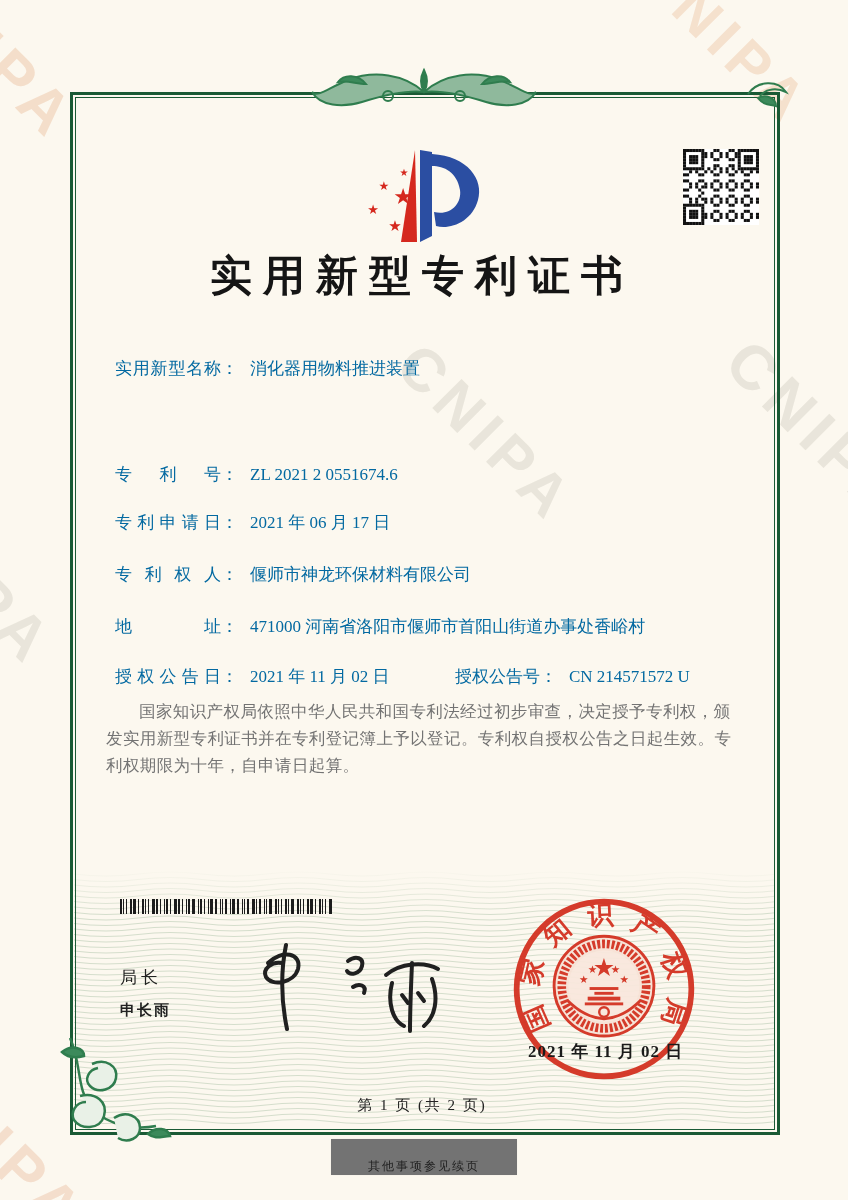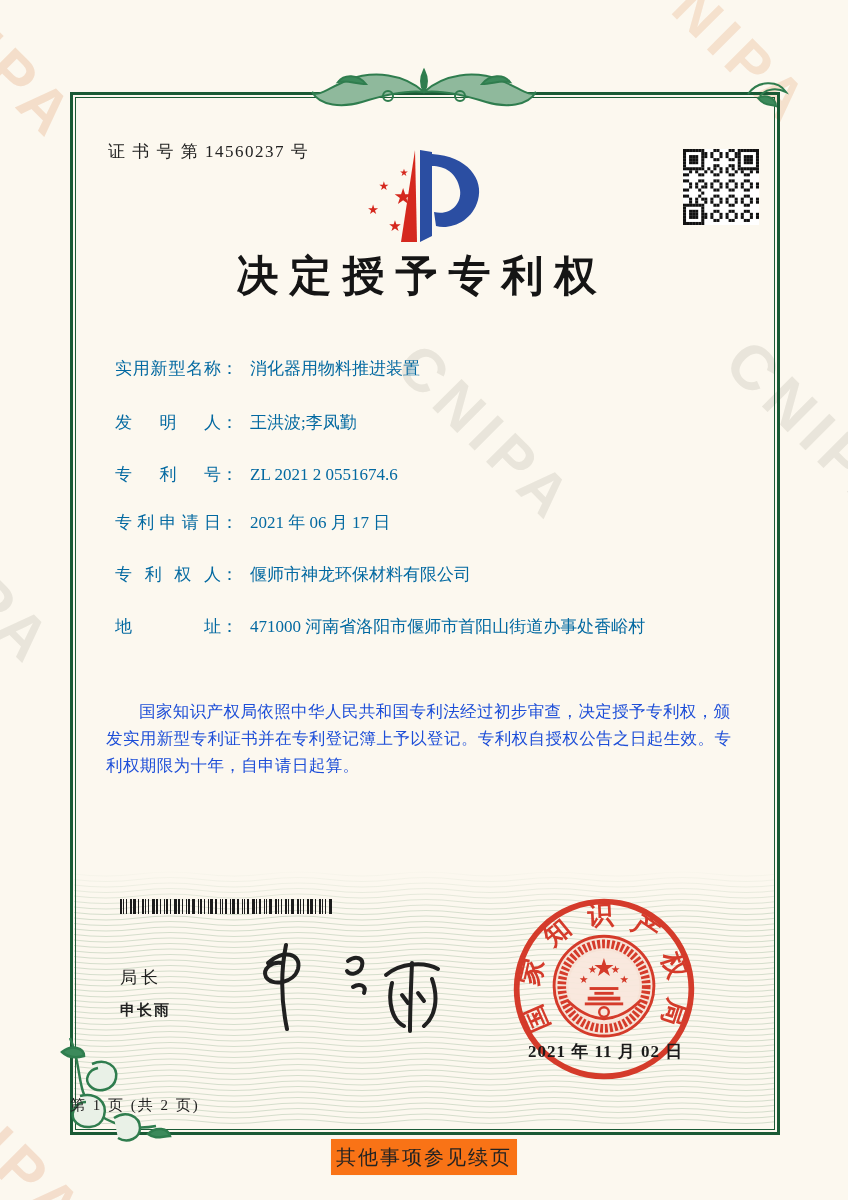--- a/index.html
+++ b/index.html
@@ -163,7 +163,6 @@
     </g>
   </svg>
 
-  <div class="certno">证 书 号 第 14560237 号</div>
 
   <svg class="logo" width="150" height="112" viewBox="0 0 150 112">
     <polygon points="63,10 49,102 65,102" fill="#d5281e"></polygon>

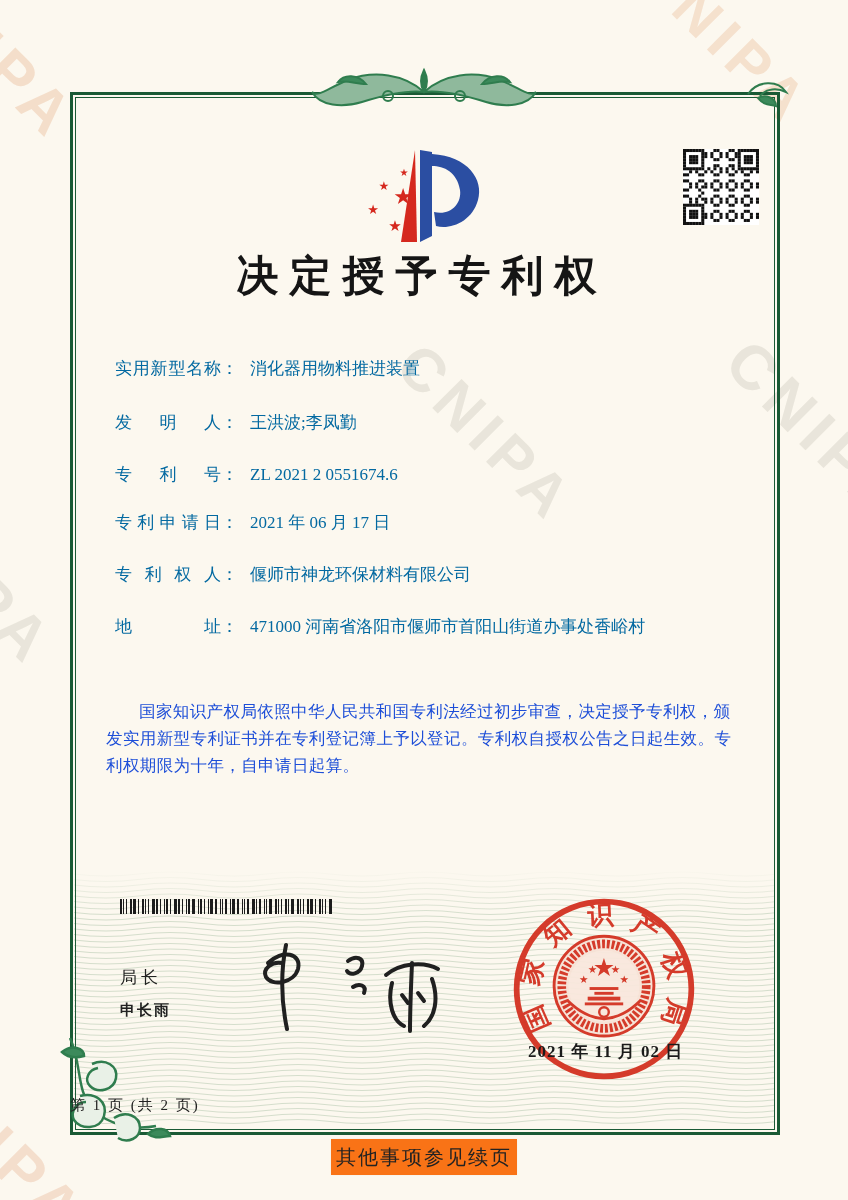--- a/index.html
+++ b/index.html
@@ -432,7 +432,7 @@
       <rect x="6" y="24" width="1" height="1" fill="#111"></rect>
     </svg>
 
-  <div class="title">决定授予专利权</div>
+  <div class="title">实用新型专利证书</div>
 
   <div class="row r1">
     <span class="flabel">实用新型名称</span><span class="fcolon">：</span><span>消化器用物料推进装置</span>

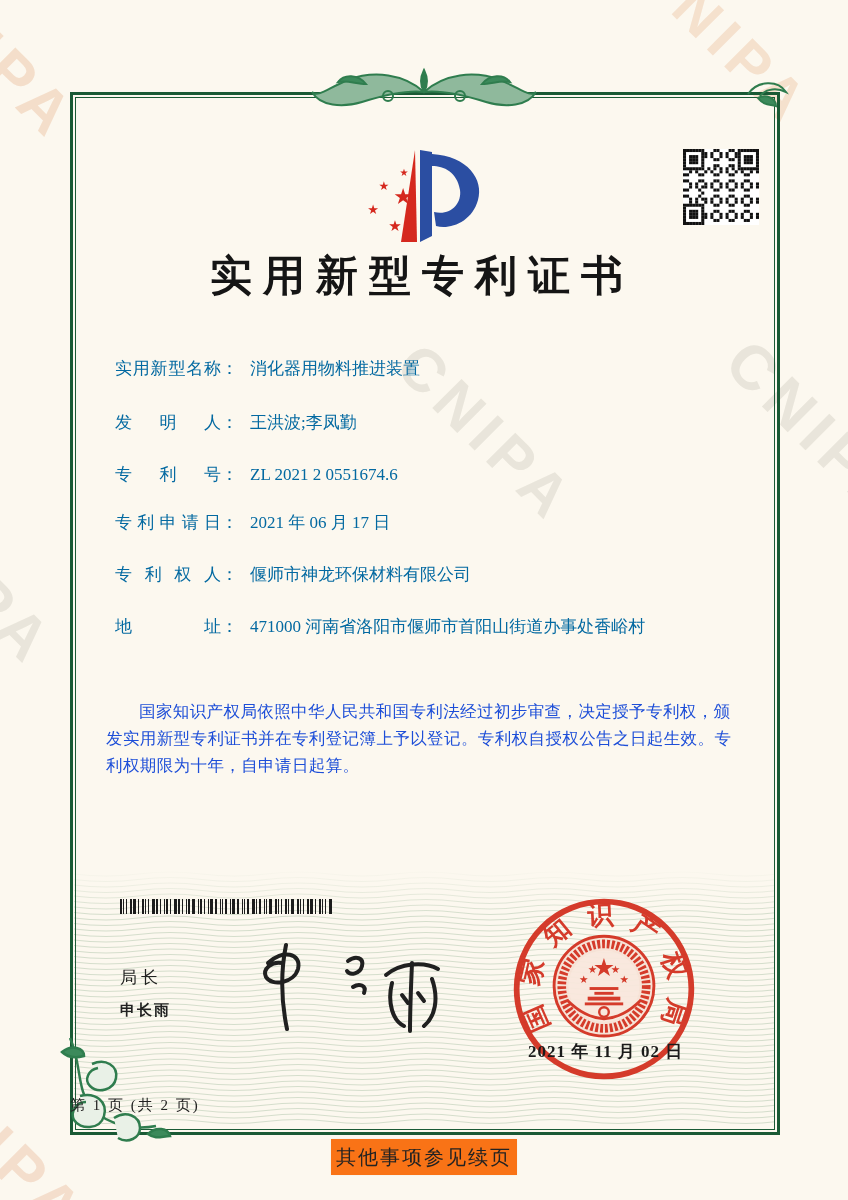--- a/index.html
+++ b/index.html
@@ -437,9 +437,6 @@
   <div class="row r1">
     <span class="flabel">实用新型名称</span><span class="fcolon">：</span><span>消化器用物料推进装置</span>
   </div>
-  <div class="row r2">
-    <span class="flabel">发明人</span><span class="fcolon">：</span><span>王洪波;李凤勤</span>
-  </div>
   <div class="row r3">
     <span class="flabel">专利号</span><span class="fcolon">：</span><span>ZL 2021 2 0551674.6</span>
   </div>

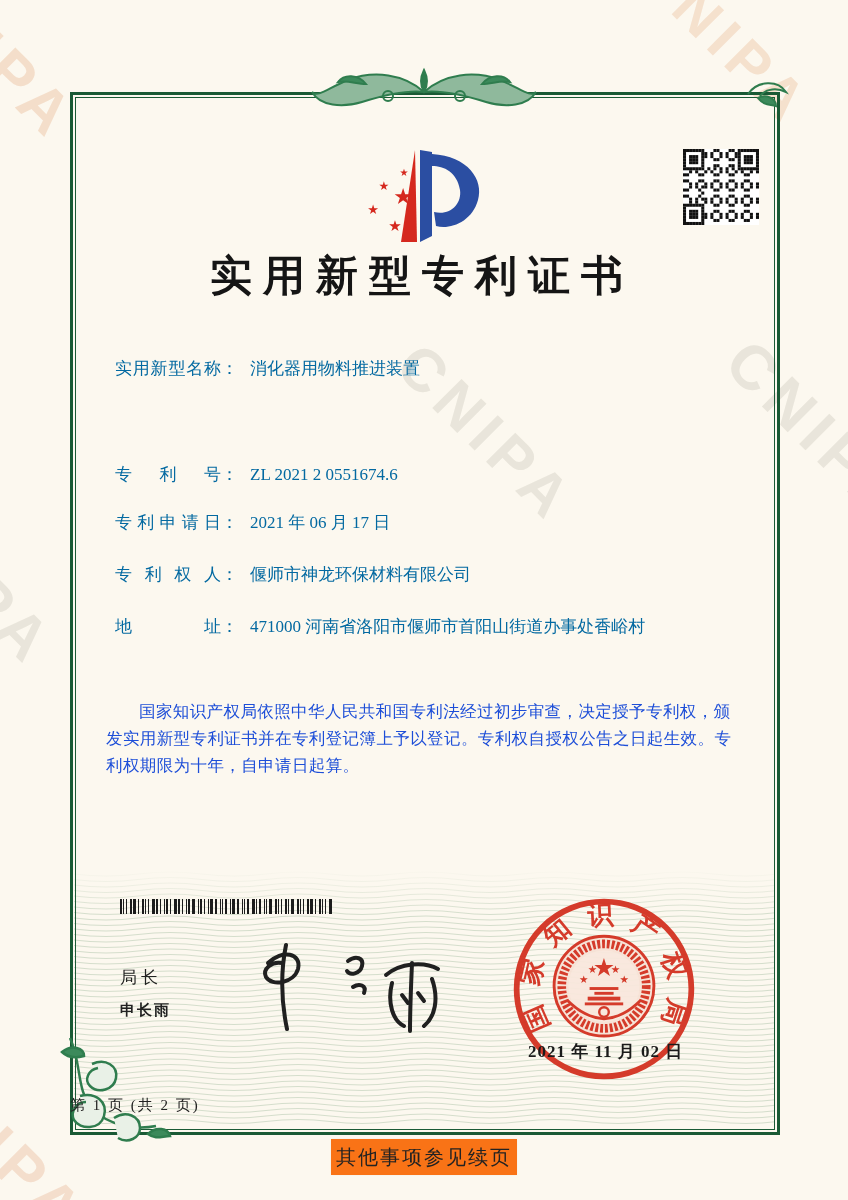--- a/index.html
+++ b/index.html
@@ -449,6 +449,12 @@
   <div class="row r6">
     <span class="flabel">地址</span><span class="fcolon">：</span><span>471000 河南省洛阳市偃师市首阳山街道办事处香峪村</span>
   </div>
+  <div class="row r7">
+    <span class="flabel">授权公告日</span><span class="fcolon">：</span><span>2021 年 11 月 02 日</span>
+    <span class="grant2">
+      <span>授权公告号</span><span class="fcolon">：</span><span>CN 214571572 U</span>
+    </span>
+  </div>
 
   <div class="paras">
     <p>国家知识产权局依照中华人民共和国专利法经过初步审查，决定授予专利权，颁发实用新型专利证书并在专利登记簿上予以登记。专利权自授权公告之日起生效。专利权期限为十年，自申请日起算。</p>

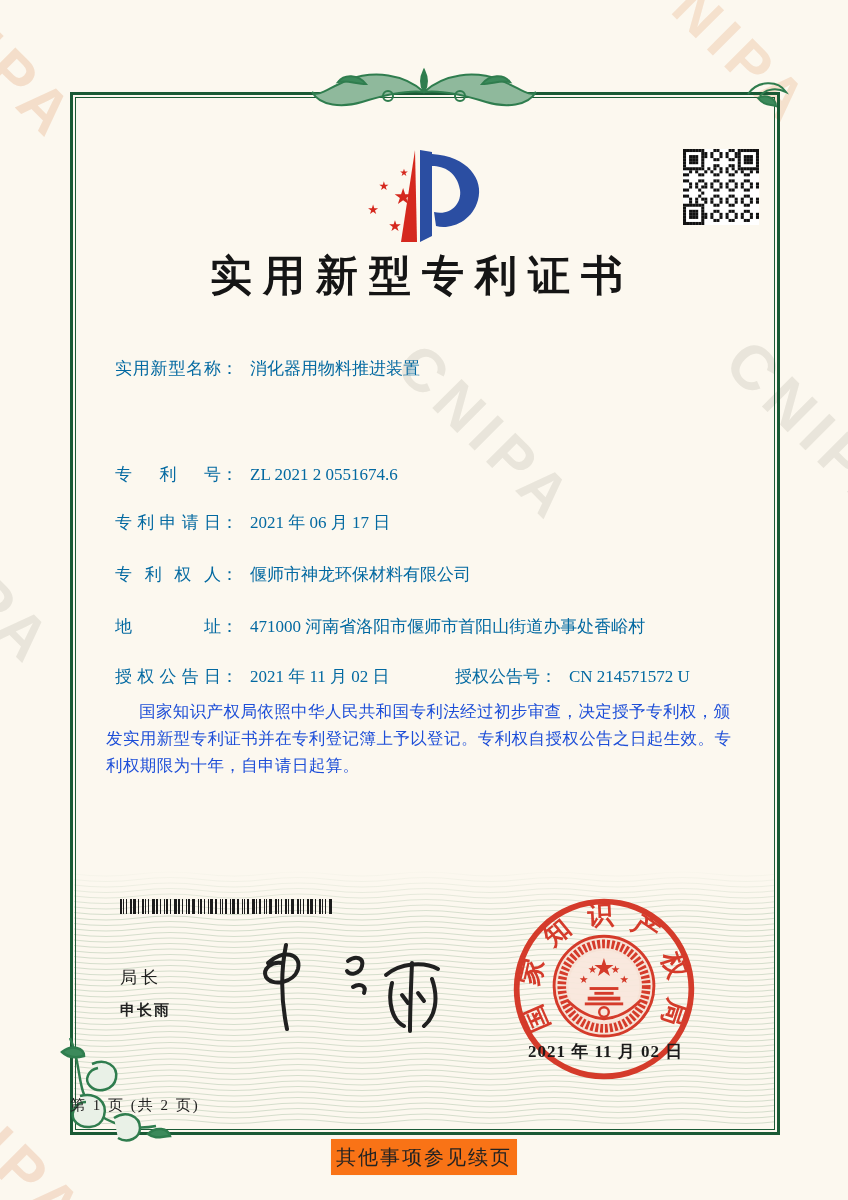--- a/index.html
+++ b/index.html
@@ -47,7 +47,7 @@
 
   
   .paras{position:absolute;left:106px;top:698px;width:640px;font-size:16.5px;line-height:27px;
-         letter-spacing:0.4px;z-index:2;color:#1d4ed8;}
+         letter-spacing:0.4px;z-index:2;color:#737373;}
   .paras p{margin:0;text-indent:2em;}
 
   .barcode{position:absolute;left:120px;top:899px;z-index:2;}

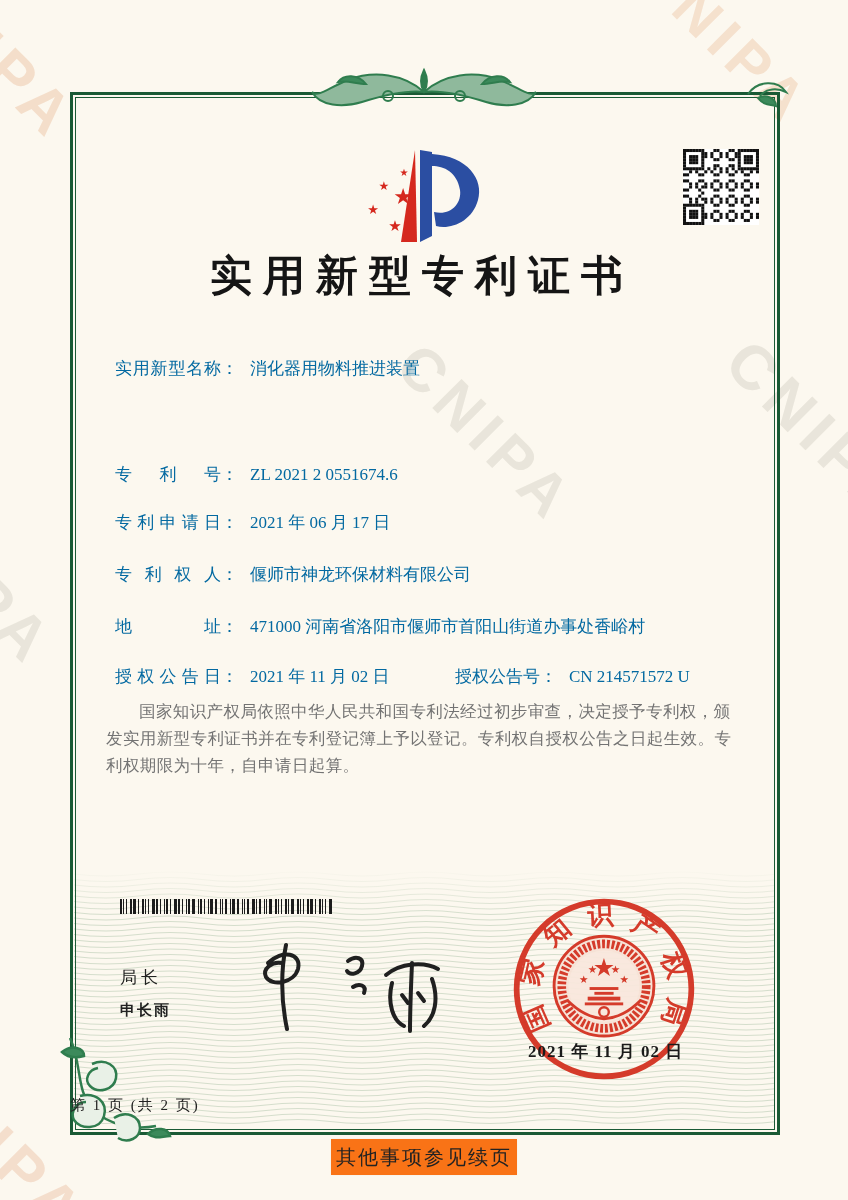--- a/index.html
+++ b/index.html
@@ -59,7 +59,7 @@
   .seal-date{position:absolute;left:528px;top:1040px;width:190px;font-size:17px;font-weight:600;
              color:#1b1b1b;letter-spacing:1px;z-index:3;white-space:nowrap;}
 
-  .pageno{position:absolute;left:70px;top:1096px;width:704px;text-align:left;font-size:15px;
+  .pageno{position:absolute;left:70px;top:1096px;width:704px;text-align:center;font-size:15px;
           letter-spacing:2px;z-index:2;}
   .contnote{position:absolute;left:331px;top:1139px;width:186px;height:36px;background:#f97316;
             z-index:2;display:flex;align-items:center;justify-content:center;font-size:20px;

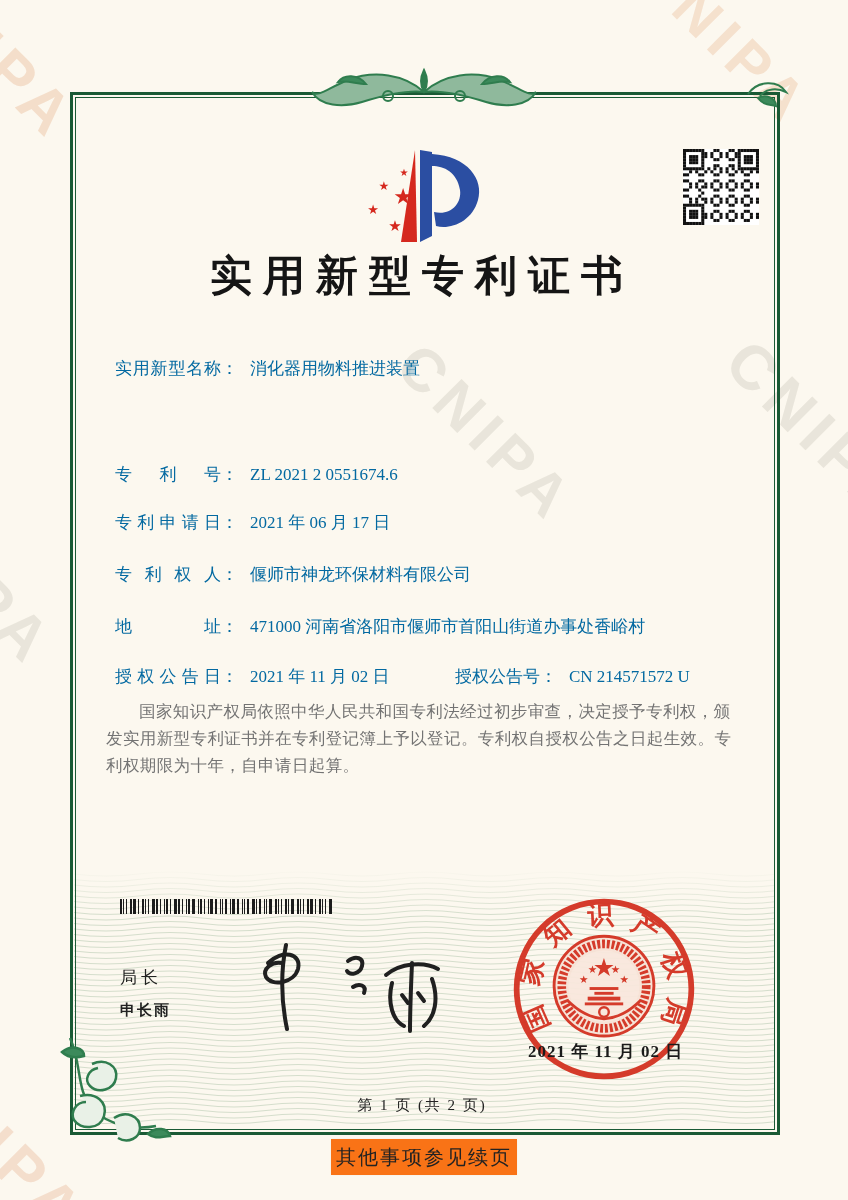--- a/index.html
+++ b/index.html
@@ -61,8 +61,8 @@
 
   .pageno{position:absolute;left:70px;top:1096px;width:704px;text-align:center;font-size:15px;
           letter-spacing:2px;z-index:2;}
-  .contnote{position:absolute;left:331px;top:1139px;width:186px;height:36px;background:#f97316;
-            z-index:2;display:flex;align-items:center;justify-content:center;font-size:20px;
+  .contnote{position:absolute;left:331px;top:1139px;width:186px;height:36px;background:#737373;
+            z-index:2;display:flex;align-items:flex-end;justify-content:center;font-size:12px;
             letter-spacing:2px;box-shadow:0 0 2px rgba(0,0,0,0.05);}
 </style>
 </head>

